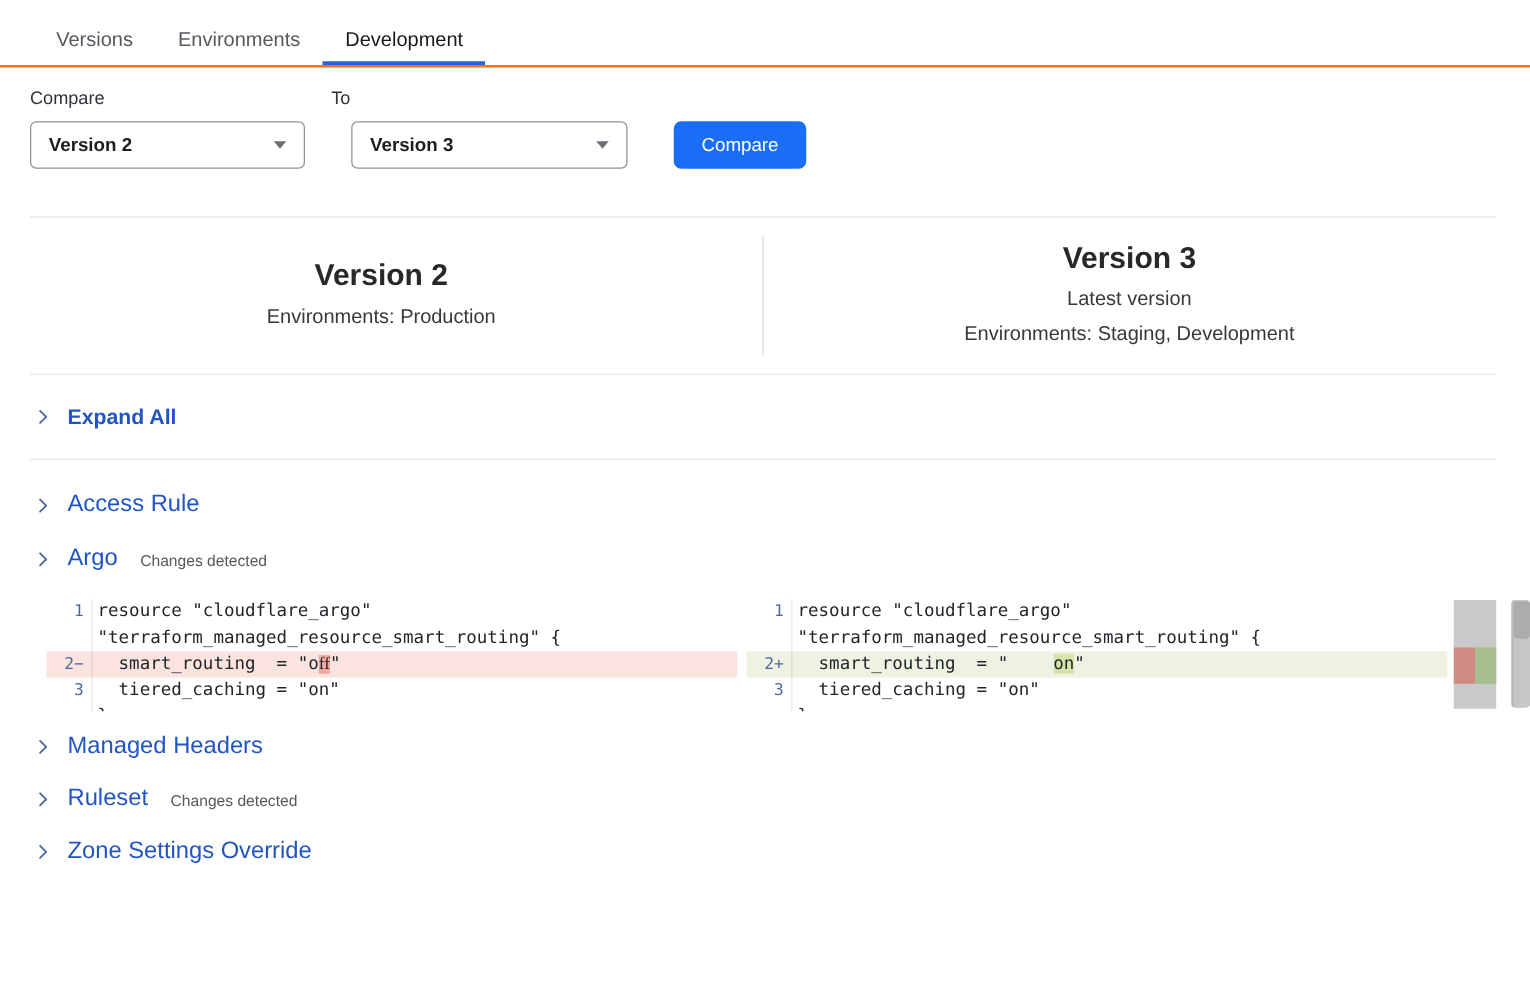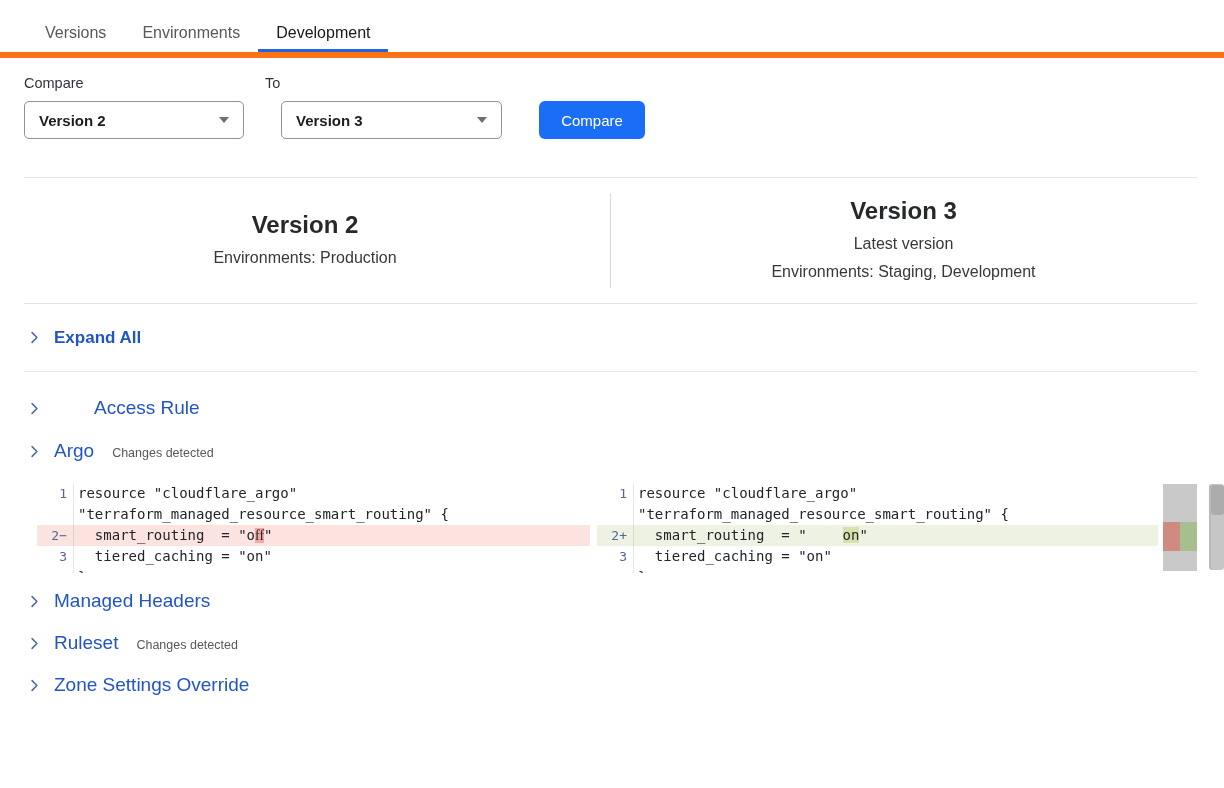--- a/index.html
+++ b/index.html
@@ -18,7 +18,7 @@
   .page{position:relative;width:1224px;height:788px;background:#fff;overflow:hidden;}
 
   
-  .tabbar{display:flex;padding:14px 27px 0 27px;border-bottom:6px solid #f97316;}
+  .tabbar{display:flex;padding:14px 27px 0 27px;border-bottom:2px solid #f97316;}
   .tab{font-size:16px;line-height:19px;color:#55585e;padding:9px 18px 10px 18px;cursor:pointer;white-space:nowrap;}
   .tab.active{color:#17191c;padding-bottom:7px;border-bottom:3px solid var(--tab-underline);}
 

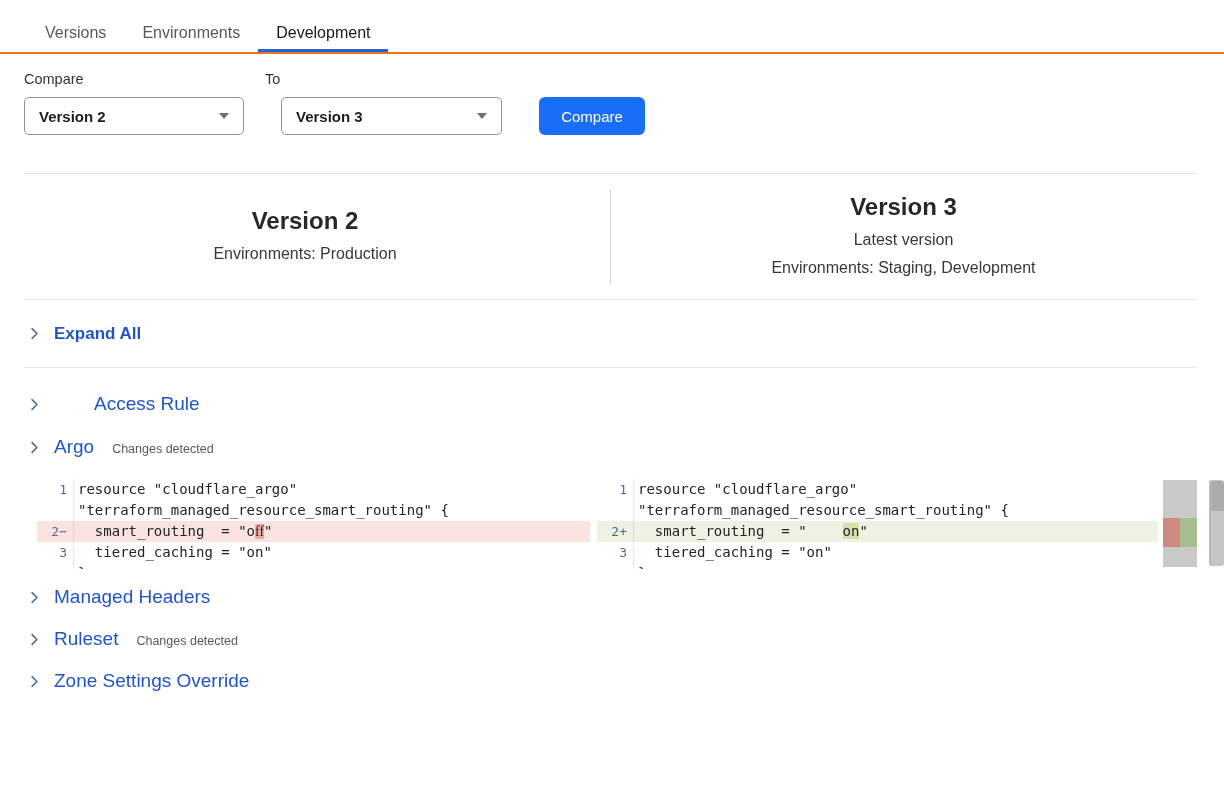--- a/index.html
+++ b/index.html
@@ -51,7 +51,7 @@
 
   
   .section-row{display:flex;align-items:center;height:22px;padding-left:28px;margin-top:20px;cursor:pointer;}
-  .section-row.mt25{margin-top:25px;gap:40px;}
+  .section-row.mt25{margin-top:25px;}
   .section-row.mt21{margin-top:21px;}
   .section-row.mt17{margin-top:17px;}
   .section-label{font-size:19px;color:var(--link-blue);margin-left:13px;}

